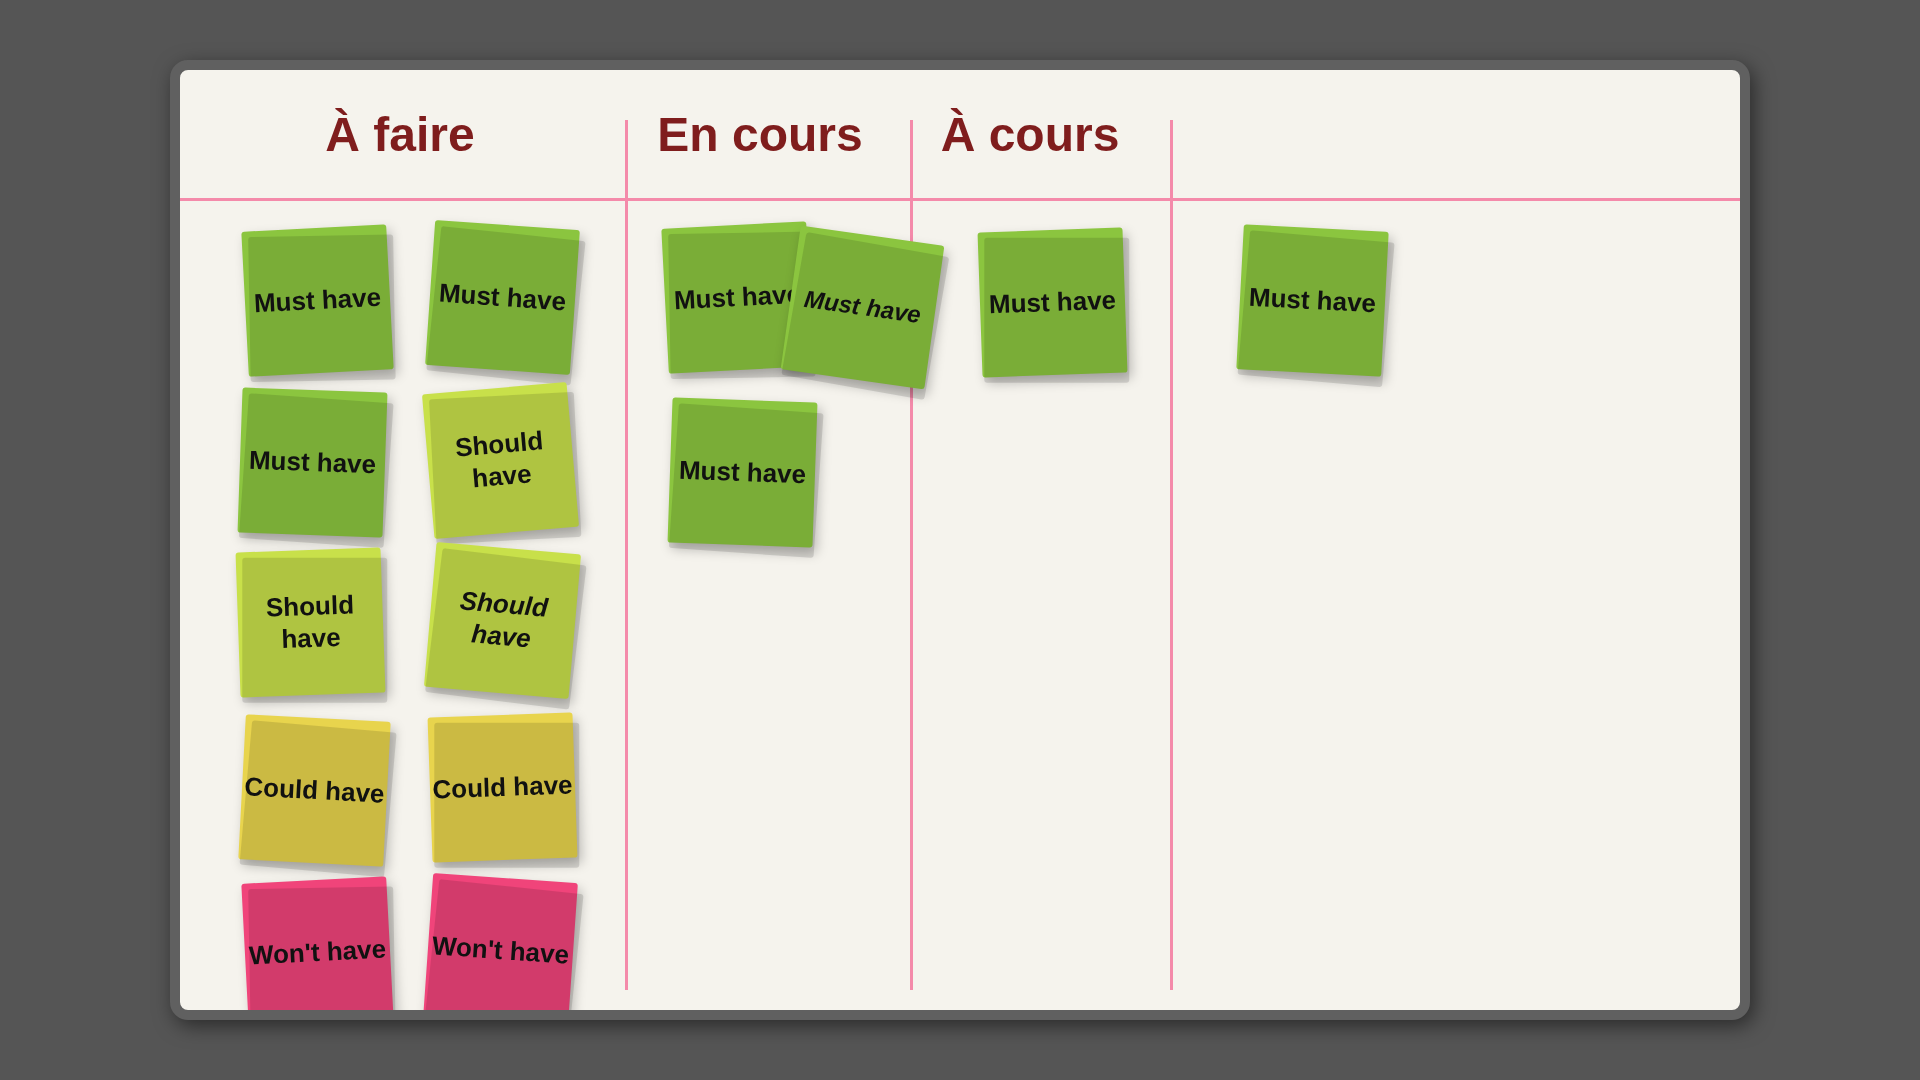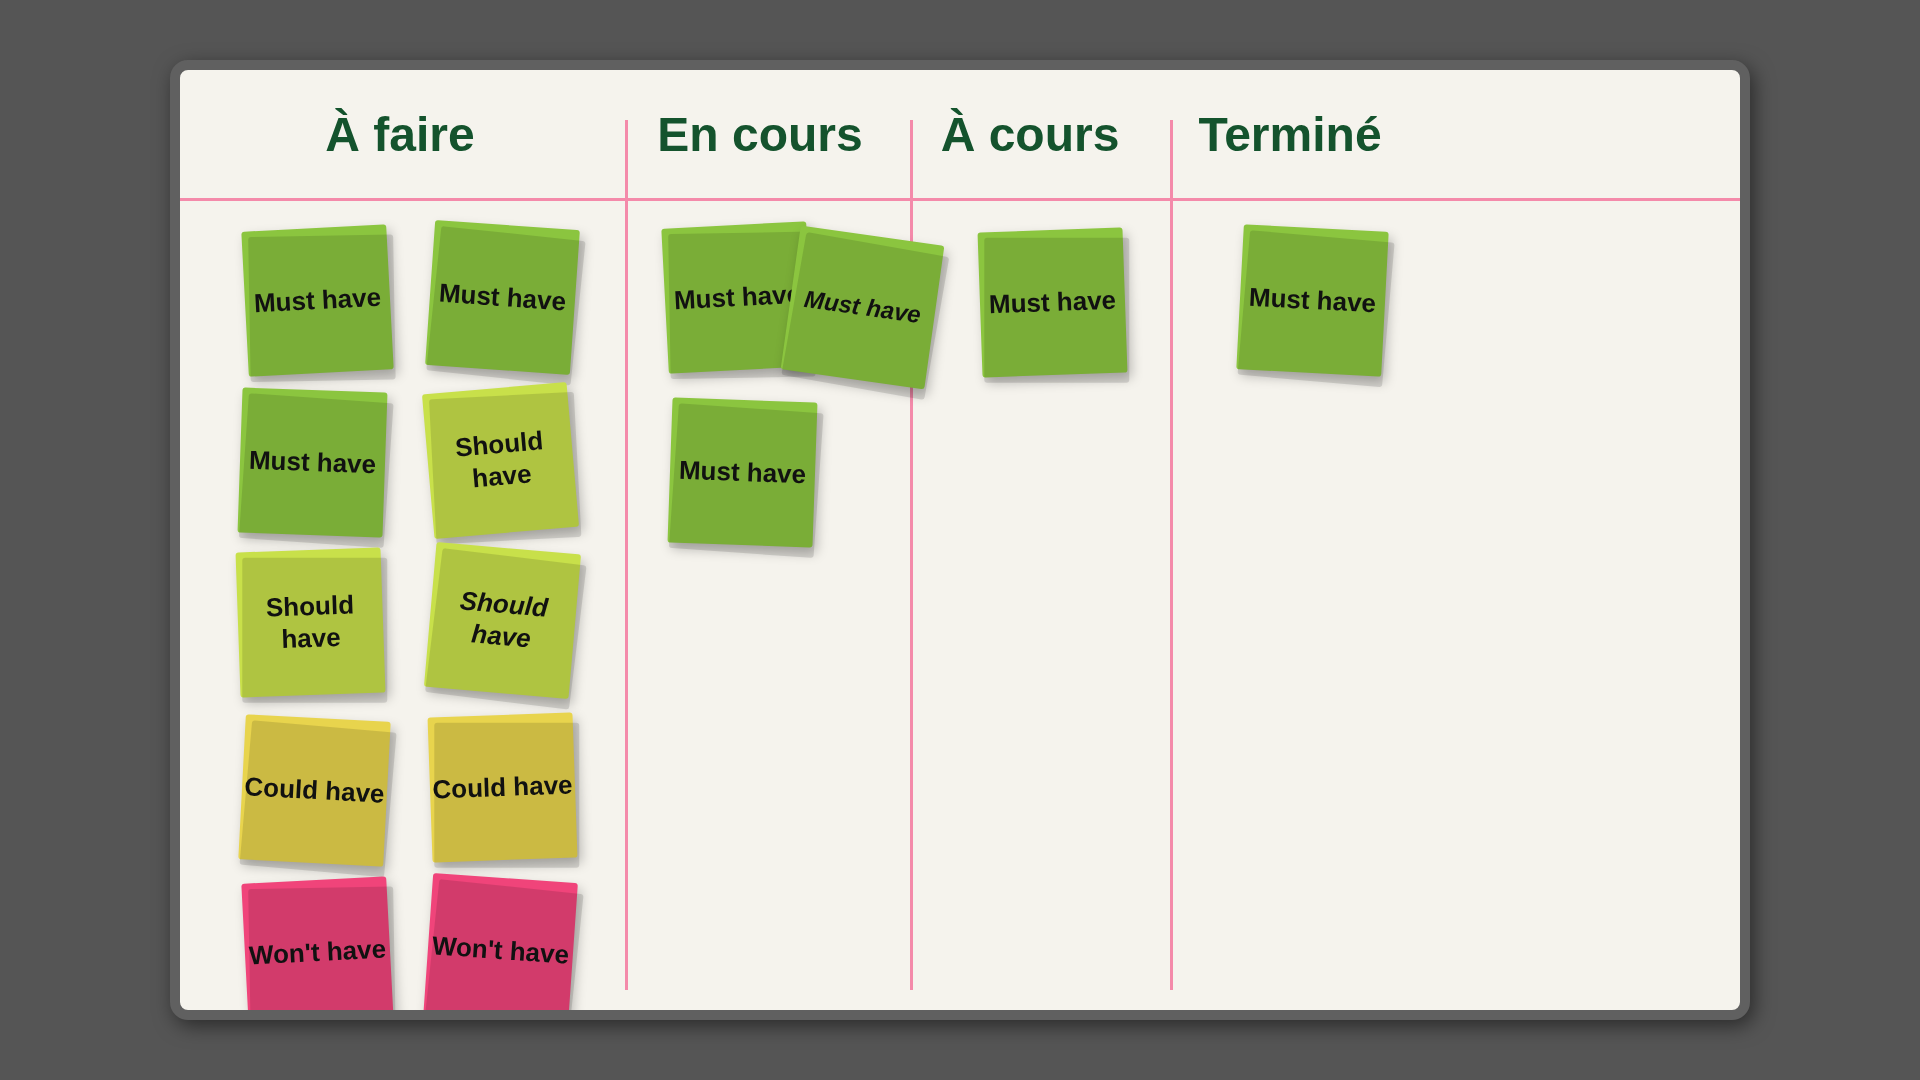--- a/index.html
+++ b/index.html
@@ -51,7 +51,7 @@
       justify-content: center;
       font-size: 48px;
       font-weight: 900;
-      color: #14532d;
+      color: #7f1d1d;
       flex-shrink: 0;
     }
 

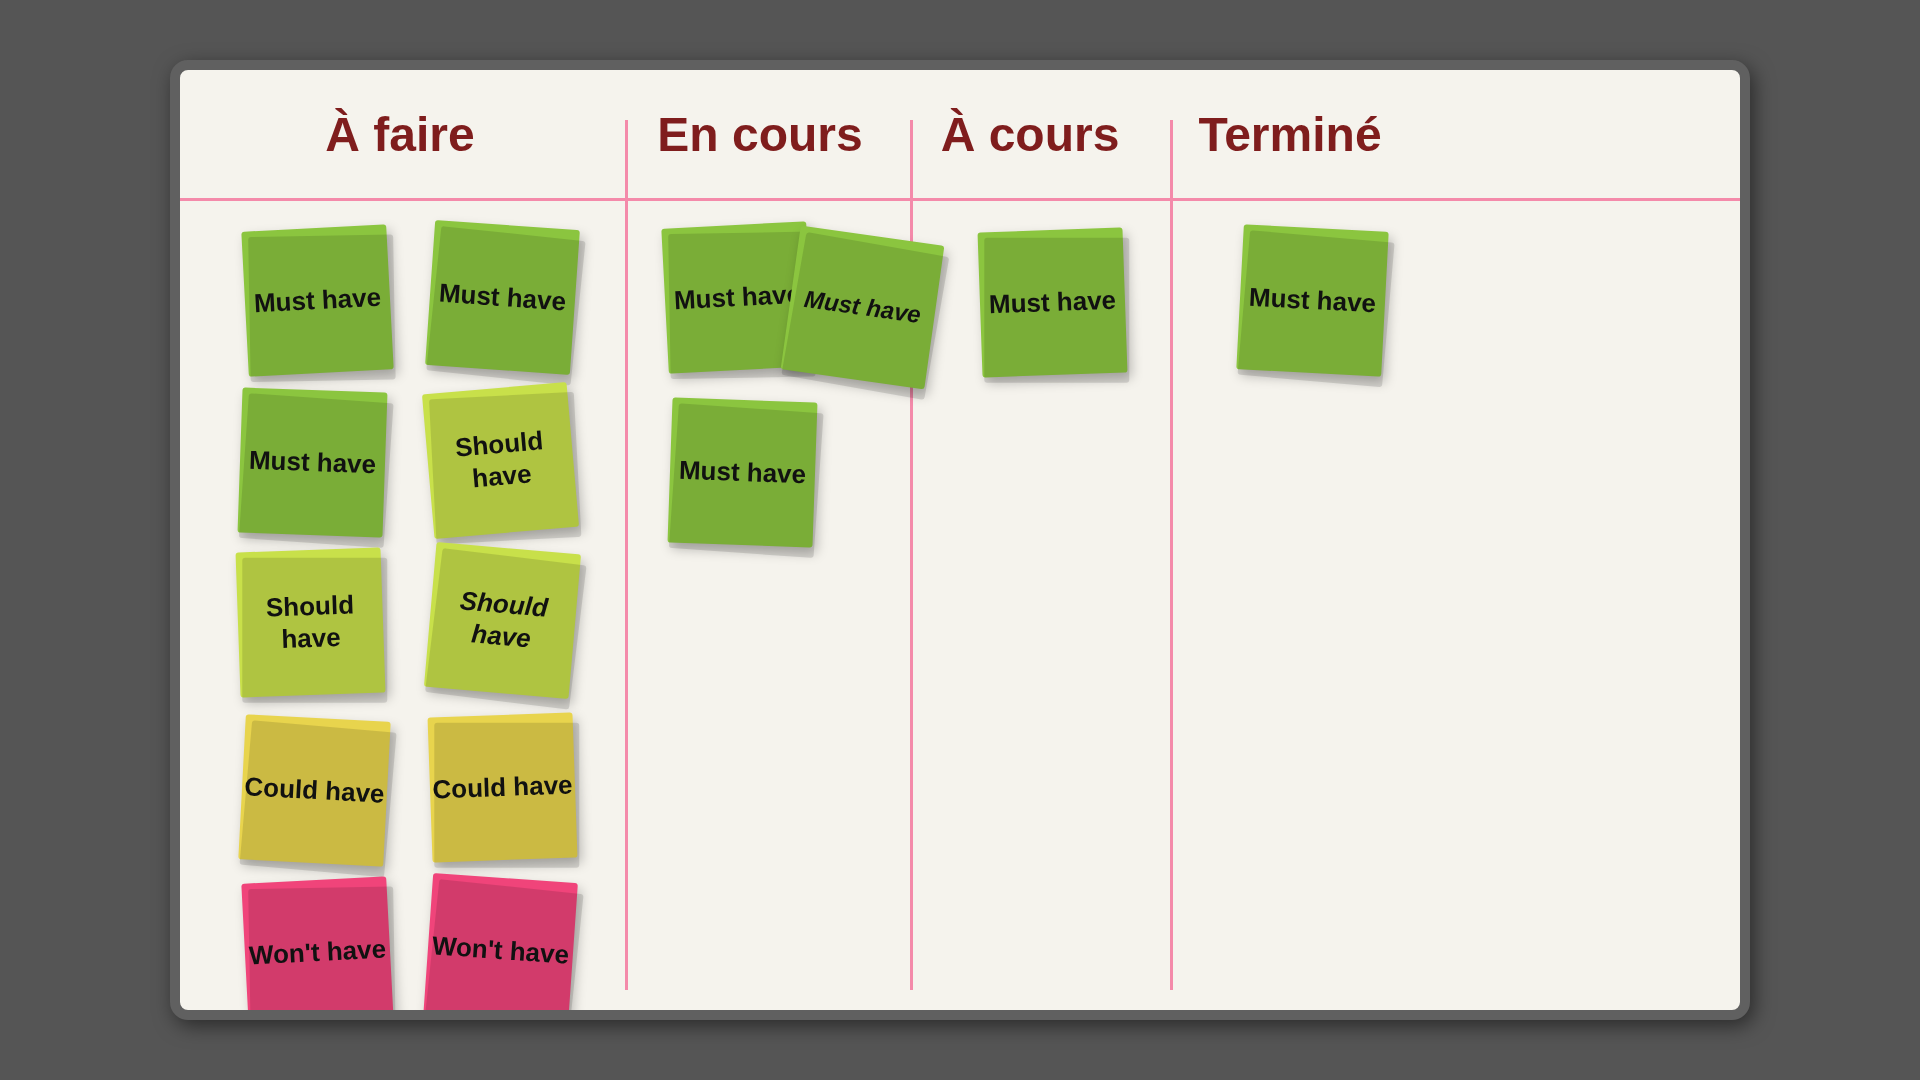--- a/index.html
+++ b/index.html
@@ -139,9 +139,6 @@
     <div class="col-header col-atester">
       <span>À cours</span>
     </div>
-    <div class="col-header col-termine">
-      <span>Terminé</span>
-    </div>
   </div>
 
   <div class="sticky green rot-n3" style="top:158px; left:65px;">Must have</div>

